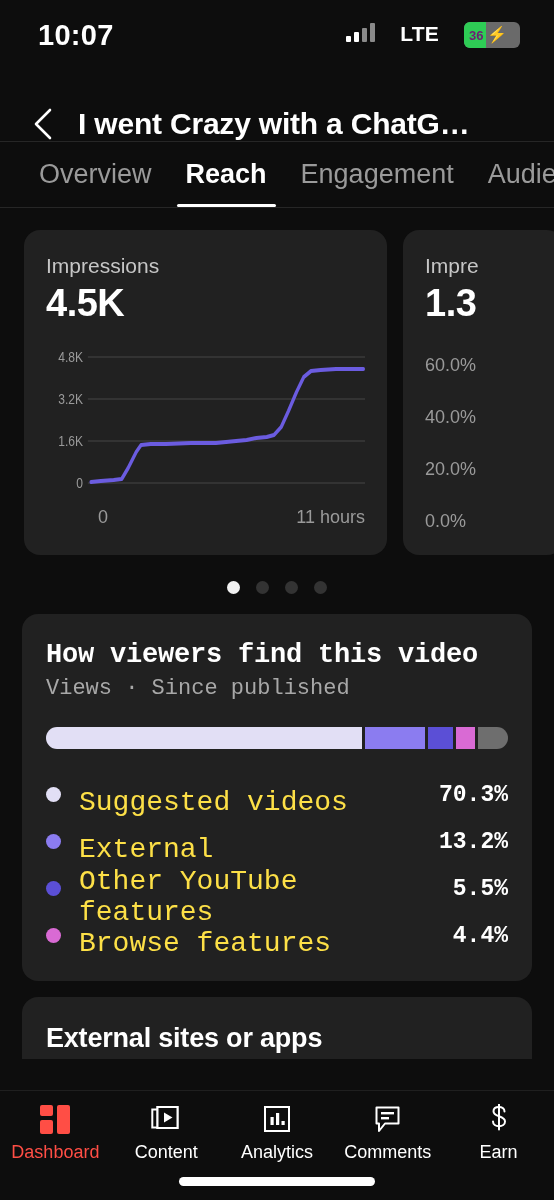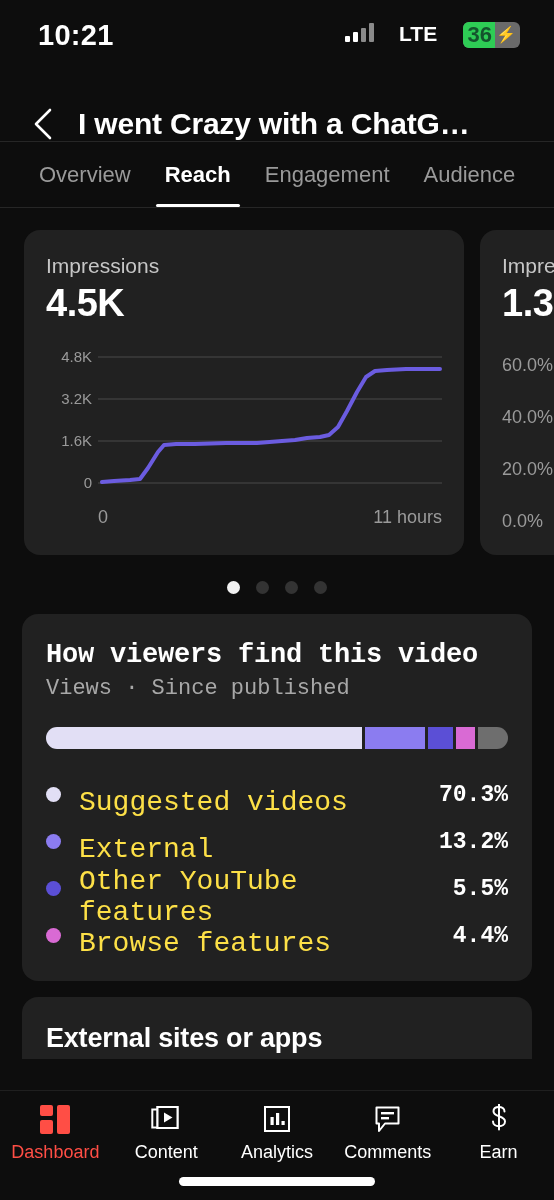--- a/index.html
+++ b/index.html
@@ -158,7 +158,7 @@
 <body>
 
 <div class="statusbar">
-  <div class="status-time">10:21</div>
+  <div class="status-time">10:07</div>
   <div class="status-right">
     <span class="sig">
         <i></i>

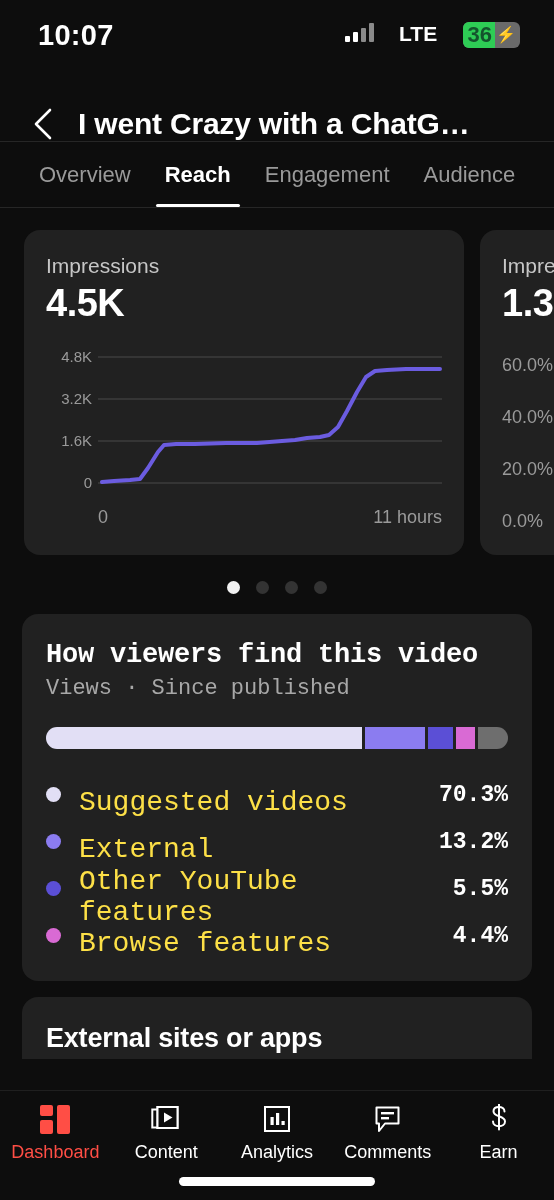--- a/index.html
+++ b/index.html
@@ -31,7 +31,7 @@
     position:relative; overflow:hidden;
   }
   .batt-fill {
-    background:#2ecc55; color:#14532d; font-size:22px; font-weight:800;
+    background:#2ecc55; color:#701a75; font-size:13px; font-weight:800;
     height:26px; display:flex; align-items:center; padding:0 3px 0 5px;
   }
   .batt-bolt { color:#fff; font-size:16px; margin-left:1px; line-height:1; }

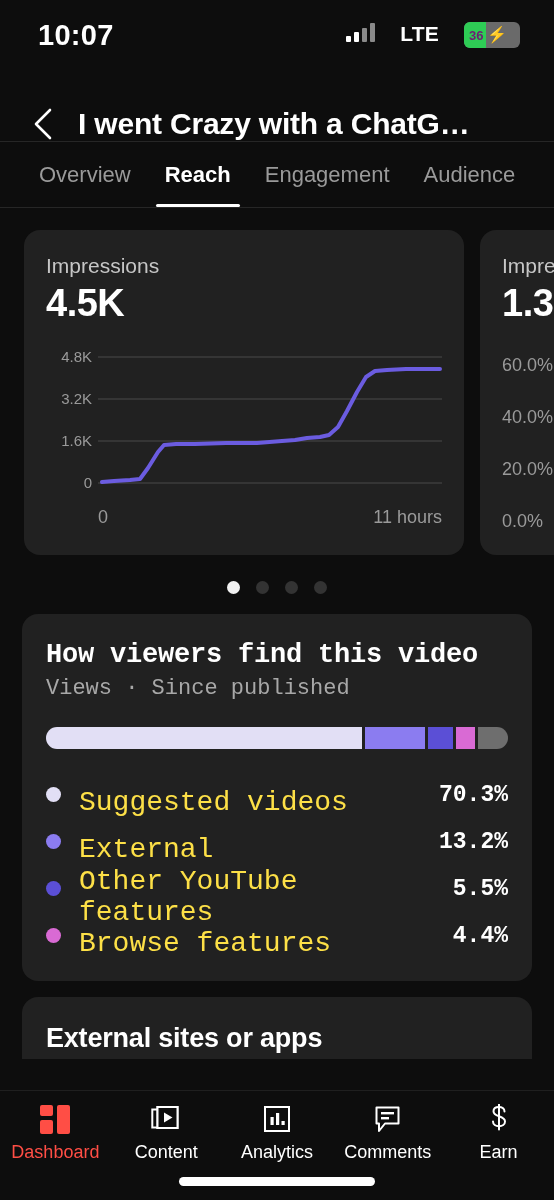--- a/index.html
+++ b/index.html
@@ -59,7 +59,7 @@
   }
   .tab {
     display:flex; align-items:center; position:relative;
-    padding:0 17px; font-size:22px; color:#9a9a9a; white-space:nowrap;
+    padding:0 17px; font-size:27px; color:#9a9a9a; white-space:nowrap;
   }
   .tab.active { color:#fff; font-weight:700; }
   .tab.active::after {

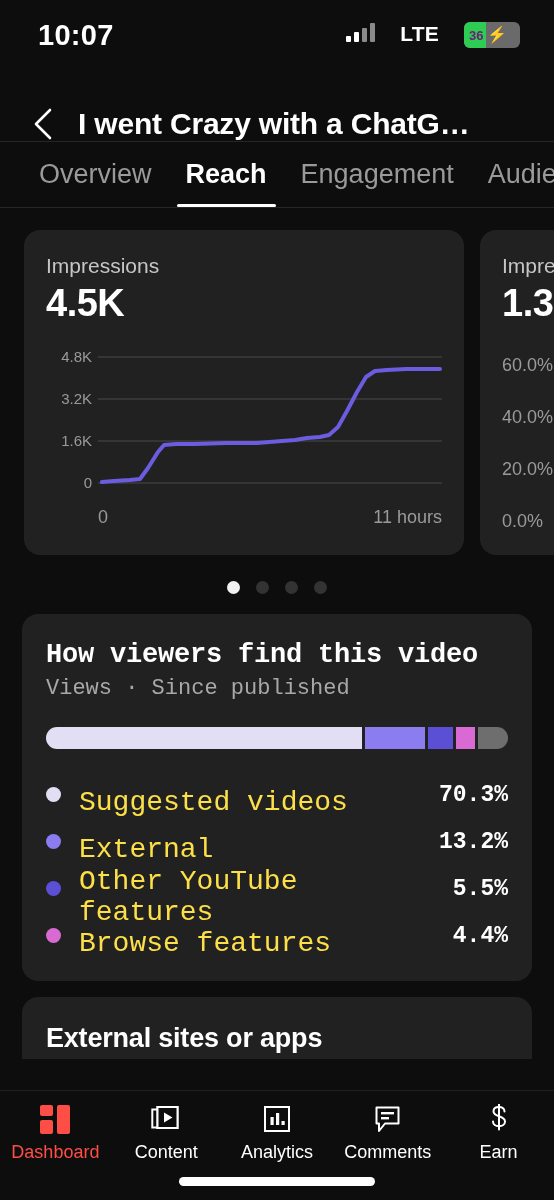--- a/index.html
+++ b/index.html
@@ -78,7 +78,7 @@
     background:#212121; border-radius:16px;
     padding:24px 22px 18px 22px; flex:0 0 auto;
   }
-  .card-main { width:440px; height:325px; }
+  .card-main { width:363px; height:325px; }
   .card-peek { width:160px; height:325px; }
   .metric-label { font-size:21px; color:#c6c6c6; margin-bottom:4px; white-space:nowrap; }
   .metric-value {

